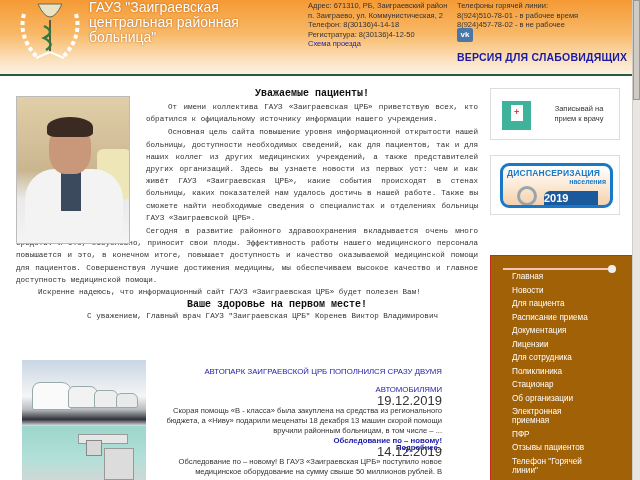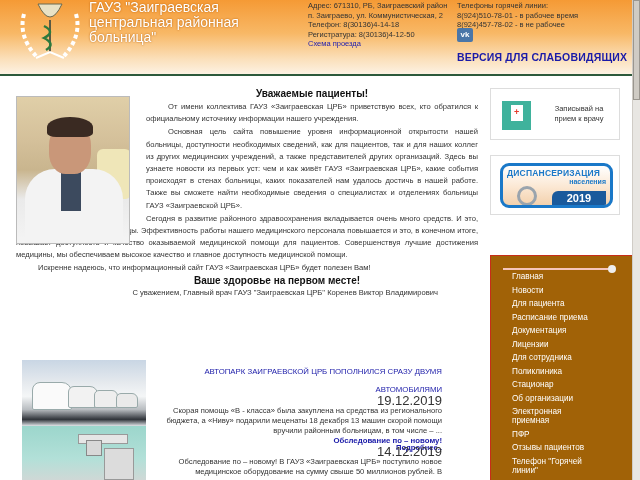--- a/index.html
+++ b/index.html
@@ -36,7 +36,7 @@
     letter-spacing: 0.2px;
   }
 
-  #main { position: absolute; left: 16px; top: 88px; width: 462px; }
+  #main { position: absolute; left: 16px; top: 88px; width: 462px; font-family: Liberation Mono, monospace; }
   .greeting-title { text-align: center; font-size: 10px; font-weight: bold; color: #111; margin-left: 130px; height: 13px; }
   .photo {
     position: absolute; left: 0; top: 8px; width: 114px; height: 148px;

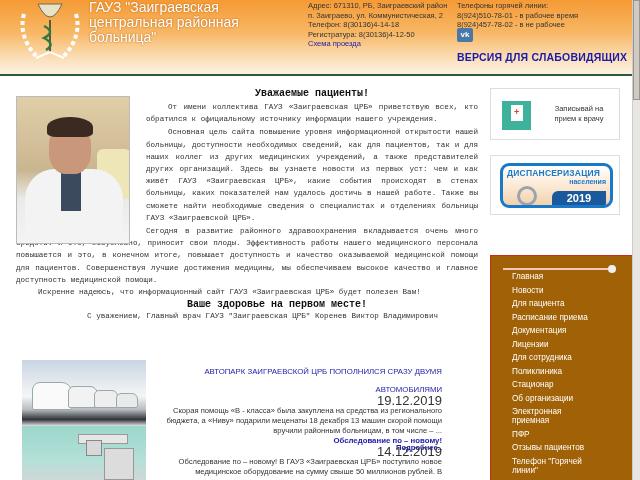--- a/index.html
+++ b/index.html
@@ -76,7 +76,7 @@
   }
   .banner .b1 { position: absolute; left: 4px; top: 2px; font-size: 8.5px; font-weight: bold; color: #1a78c8; letter-spacing: 0.2px; }
   .banner .b2 { position: absolute; right: 4px; top: 12px; font-size: 7px; font-weight: bold; color: #1a78c8; }
-  .banner .b3 { position: absolute; right: 4px; bottom: 0; width: 54px; height: 14px; background: #1a5a9c; color: #fff; font-size: 11px; font-weight: bold; text-align: center; line-height: 14px; border-radius: 6px 0 0 0; }
+  .banner .b3 { position: absolute; right: 12px; bottom: 0; width: 54px; height: 14px; background: #1a5a9c; color: #fff; font-size: 11px; font-weight: bold; text-align: left; line-height: 14px; border-radius: 6px 0 0 0; }
   .banner .steth { position: absolute; left: 14px; top: 20px; width: 20px; height: 20px; border: 3px solid #9aa4ad; border-radius: 50%; }
 
   #menu {

